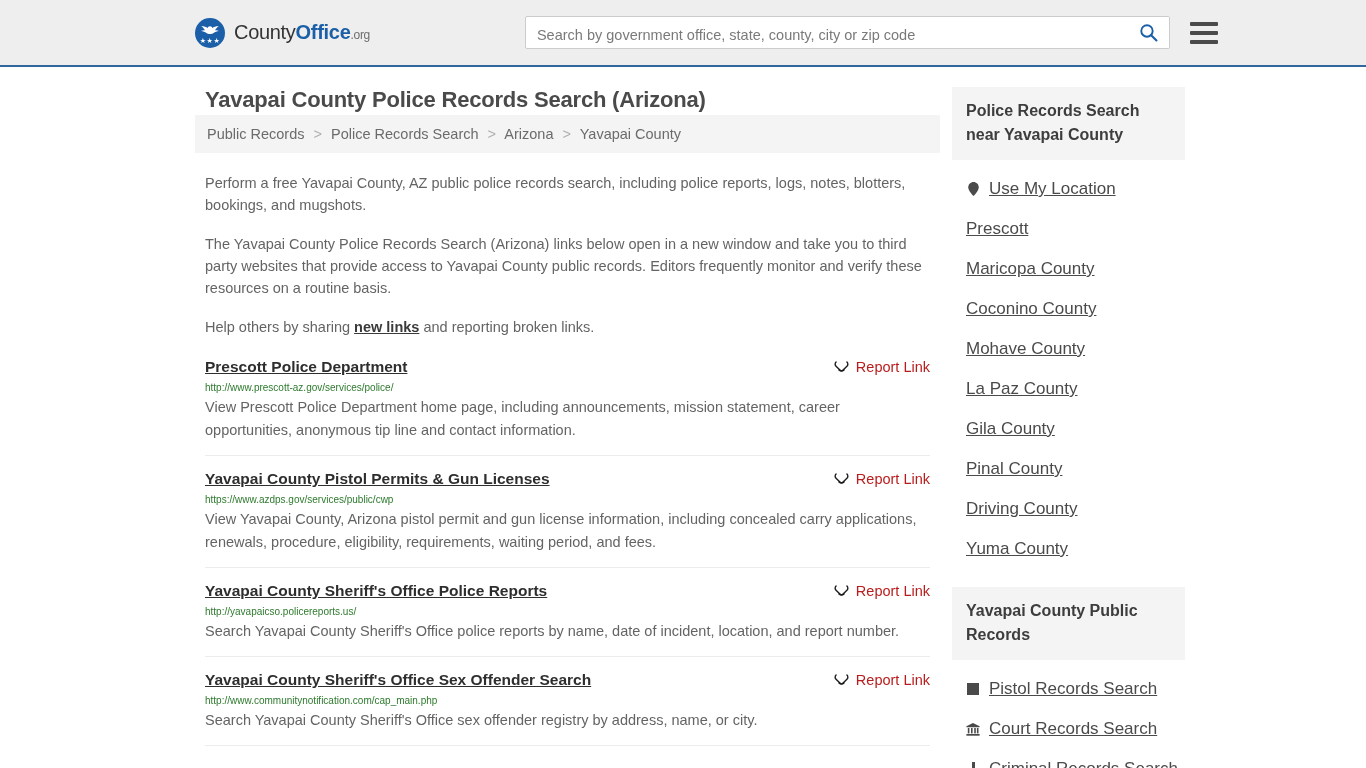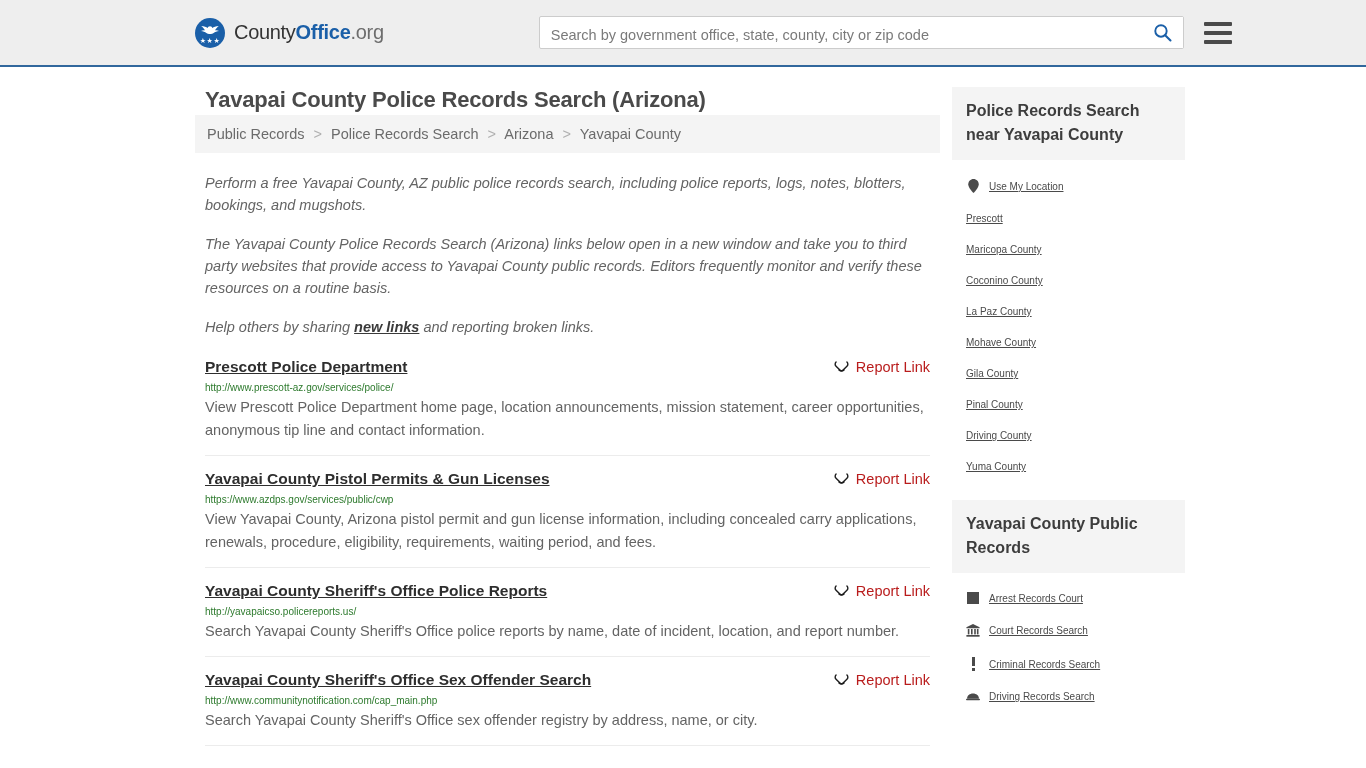--- a/index.html
+++ b/index.html
@@ -57,7 +57,7 @@
   }
   .brand-text .b-office { color: #1a5fa8; font-weight: bold; }
   .brand-text .b-county { font-weight: normal; }
-  .brand-text .b-tld { color: #6d6d6d; font-size: 20px; }
+  .brand-text .b-tld { color: #6d6d6d; font-size: 12px; }
 
   .search-wrap {
     margin-left: 155px;

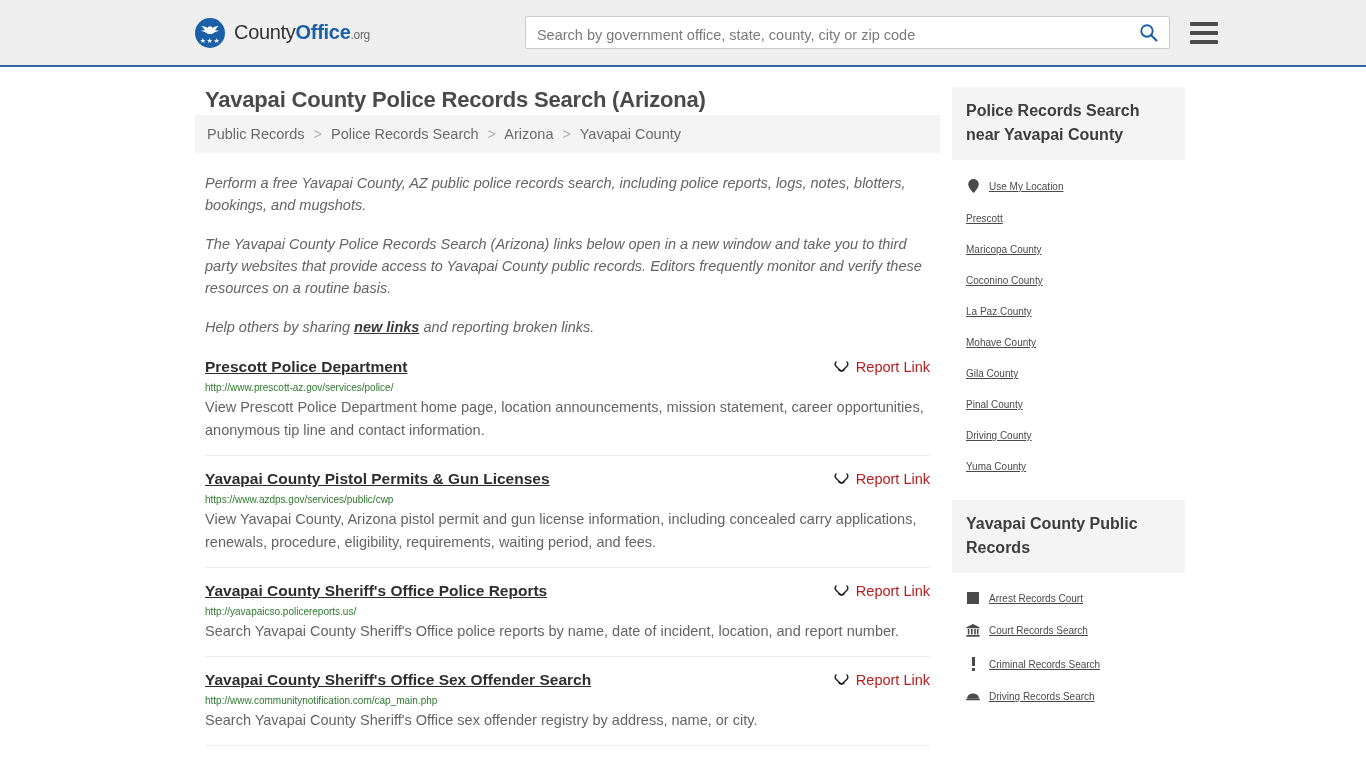--- a/index.html
+++ b/index.html
@@ -141,7 +141,6 @@
     line-height: 22px;
     color: #646464;
     margin: 17px 0 0 0;
-    font-style: italic;
   }
   .intro p.first { margin-top: 19px; }
   .intro a.newlinks {

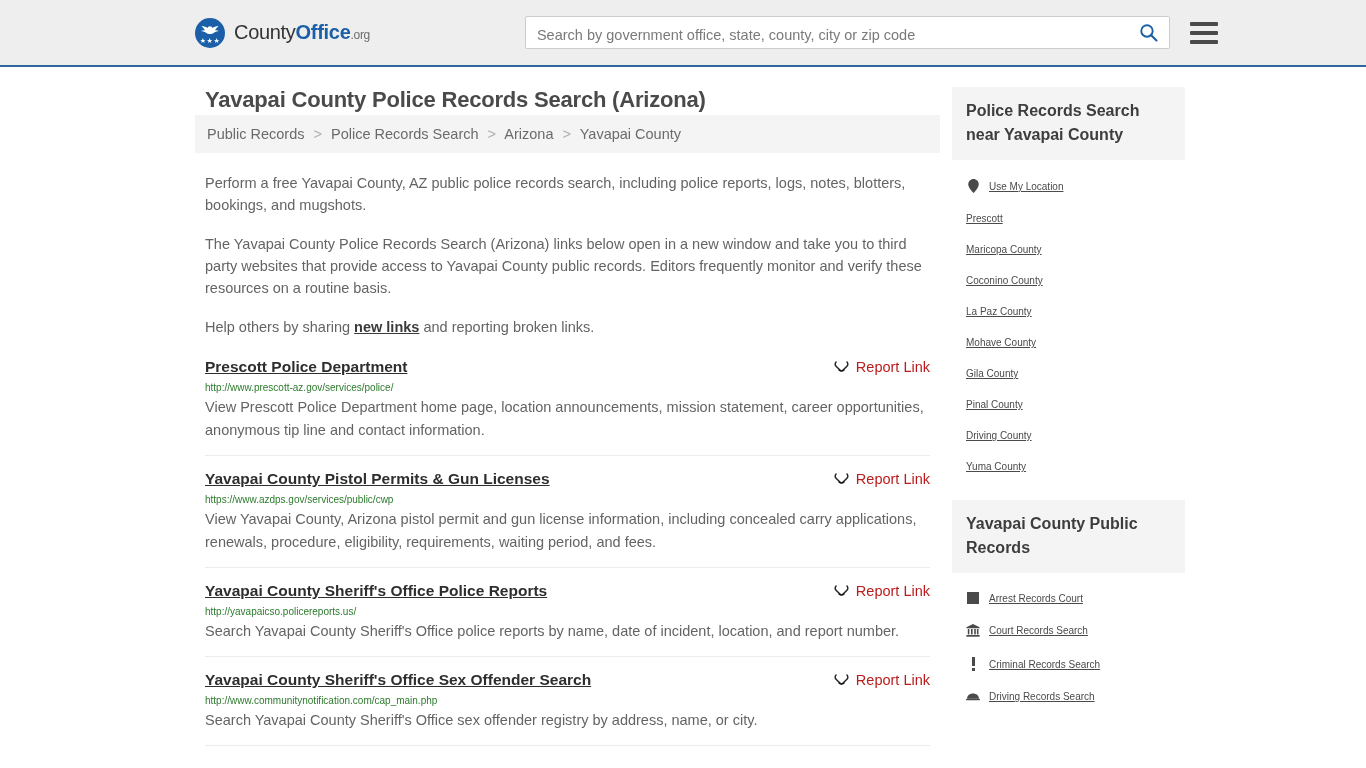--- a/index.html
+++ b/index.html
@@ -210,7 +210,7 @@
   }
   .side-list li.first-item { padding-top: 19px; }
   .side-list a {
-    font-size: 10px;
+    font-size: 17px;
     color: #4a4a4a;
     text-decoration: underline;
     cursor: pointer;

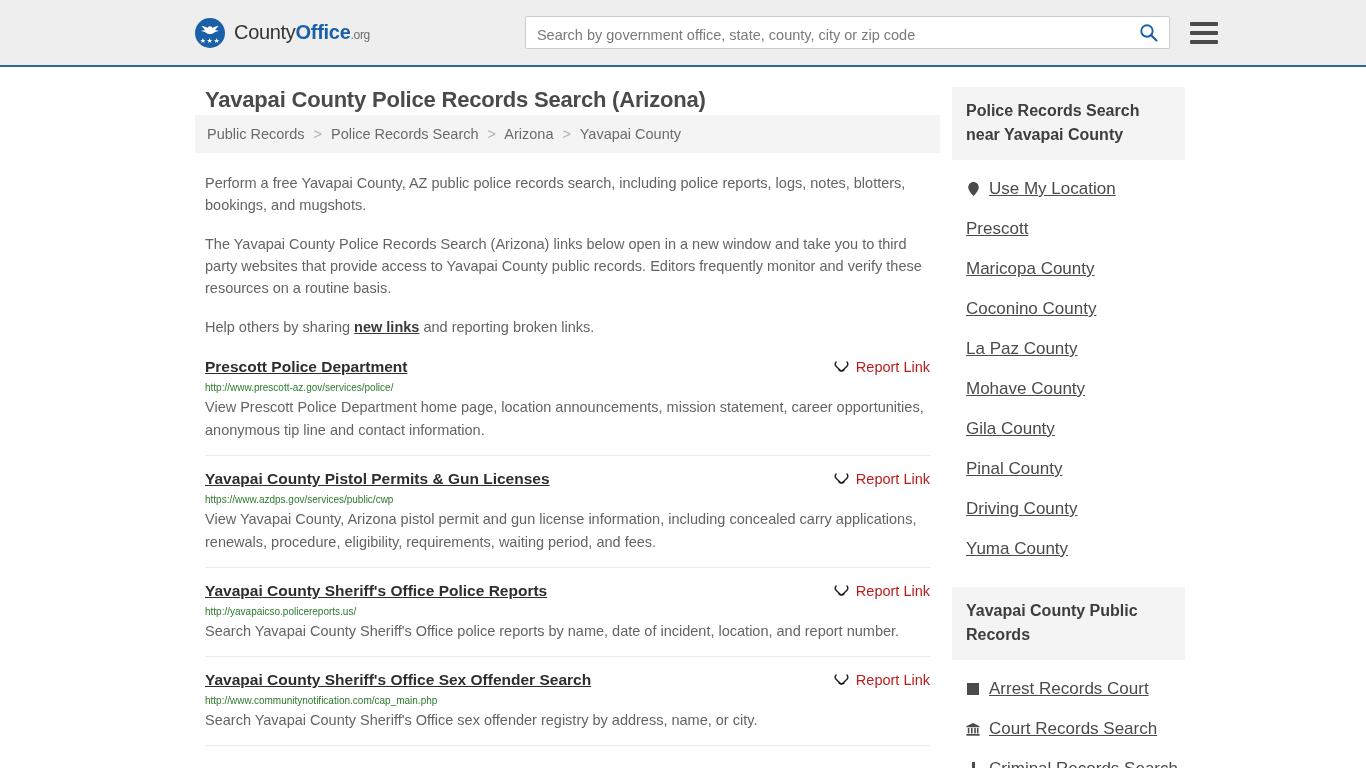--- a/index.html
+++ b/index.html
@@ -365,10 +365,10 @@
           <a href="#">Coconino County</a>
         </li>
         <li>
+          <a href="#">Mohave County</a>
+        </li>
+        <li>
           <a href="#">La Paz County</a>
-        </li>
-        <li>
-          <a href="#">Mohave County</a>
         </li>
         <li>
           <a href="#">Gila County</a>

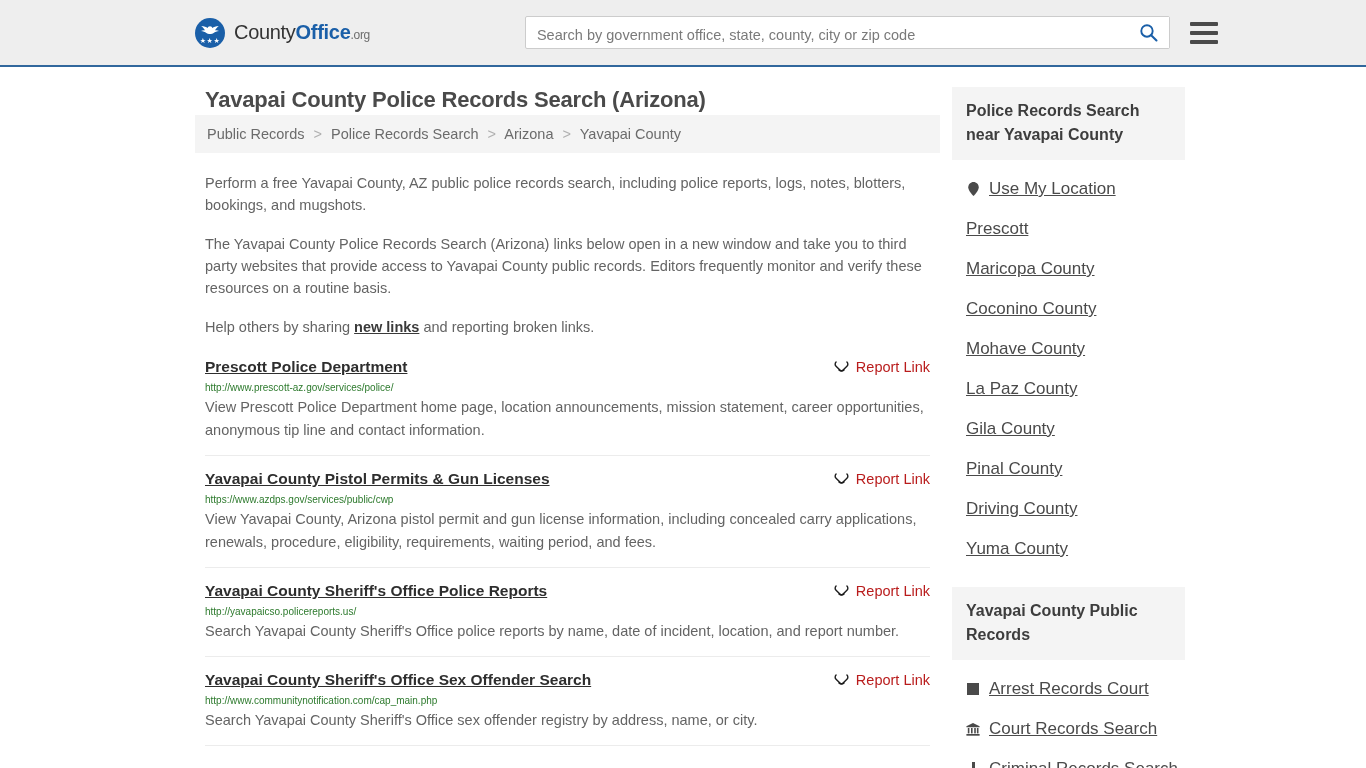--- a/index.html
+++ b/index.html
@@ -291,7 +291,7 @@
           </span>
         </div>
         <a class="result-url" href="#">http://www.prescott-az.gov/services/police/</a>
-        <p class="result-desc">View Prescott Police Department home page, location announcements, mission statement, career opportunities, anonymous tip line and contact information.</p>
+        <p class="result-desc">View Prescott Police Department home page, including announcements, mission statement, career opportunities, anonymous tip line and contact information.</p>
       </div>
 
       <div class="result">

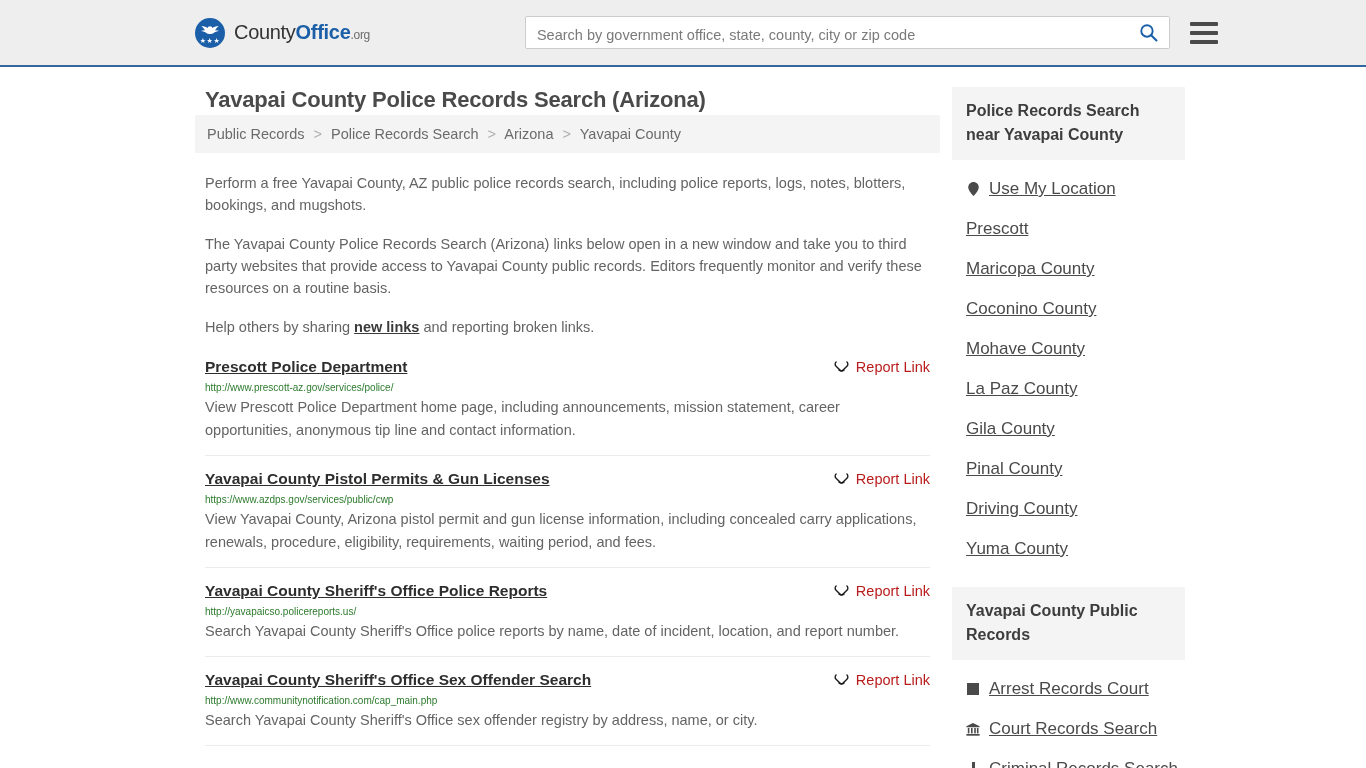--- a/index.html
+++ b/index.html
@@ -394,7 +394,7 @@
               <rect x="0" y="0" width="12" height="12" fill="#4a4a4a"></rect>
             </svg>
           </span>
-          <a href="#">Arrest Records Court</a>
+          <a href="#">Pistol Records Search</a>
         </li>
         <li>
           <span class="side-icon">

